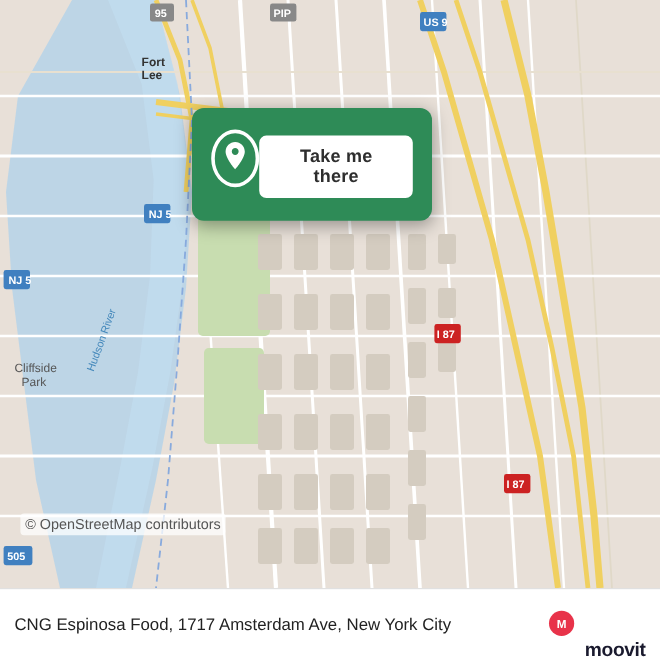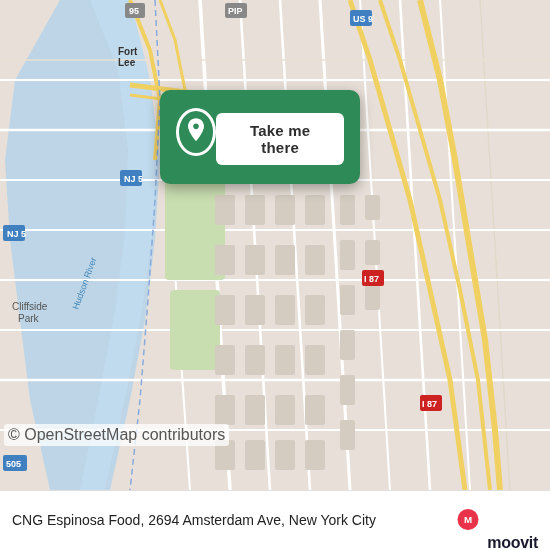--- a/index.html
+++ b/index.html
@@ -79,12 +79,12 @@
     }
 
     #osm-attribution {
-      font-size: 16px;
+      font-size: 12px;
       color: #555;
       margin-right: auto;
       position: absolute;
       bottom: 44px;
-      left: 4px;
+      left: 17px;
       background: rgba(255,255,255,0.75);
       padding: 2px 4px;
       border-radius: 3px;

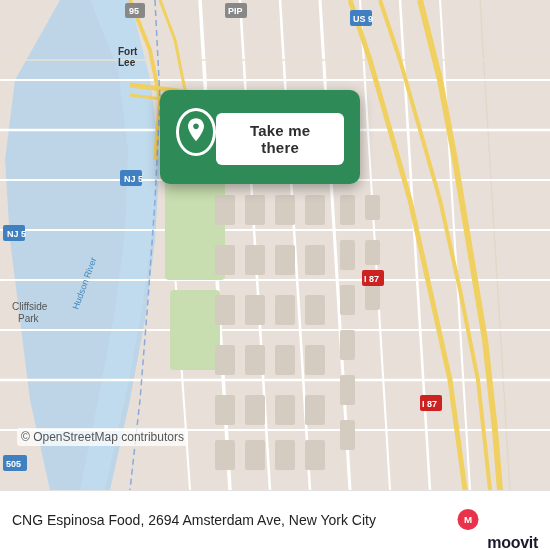--- a/index.html
+++ b/index.html
@@ -251,7 +251,7 @@
 </div>
 
 <div id="bottom-bar">
-  <div id="location-text">CNG Espinosa Food, 2694 Amsterdam Ave, New
+  <div id="location-text">CNG Espinosa Food, 1717 Amsterdam Ave, New
 York City</div>
 
   <div id="moovit-logo">

